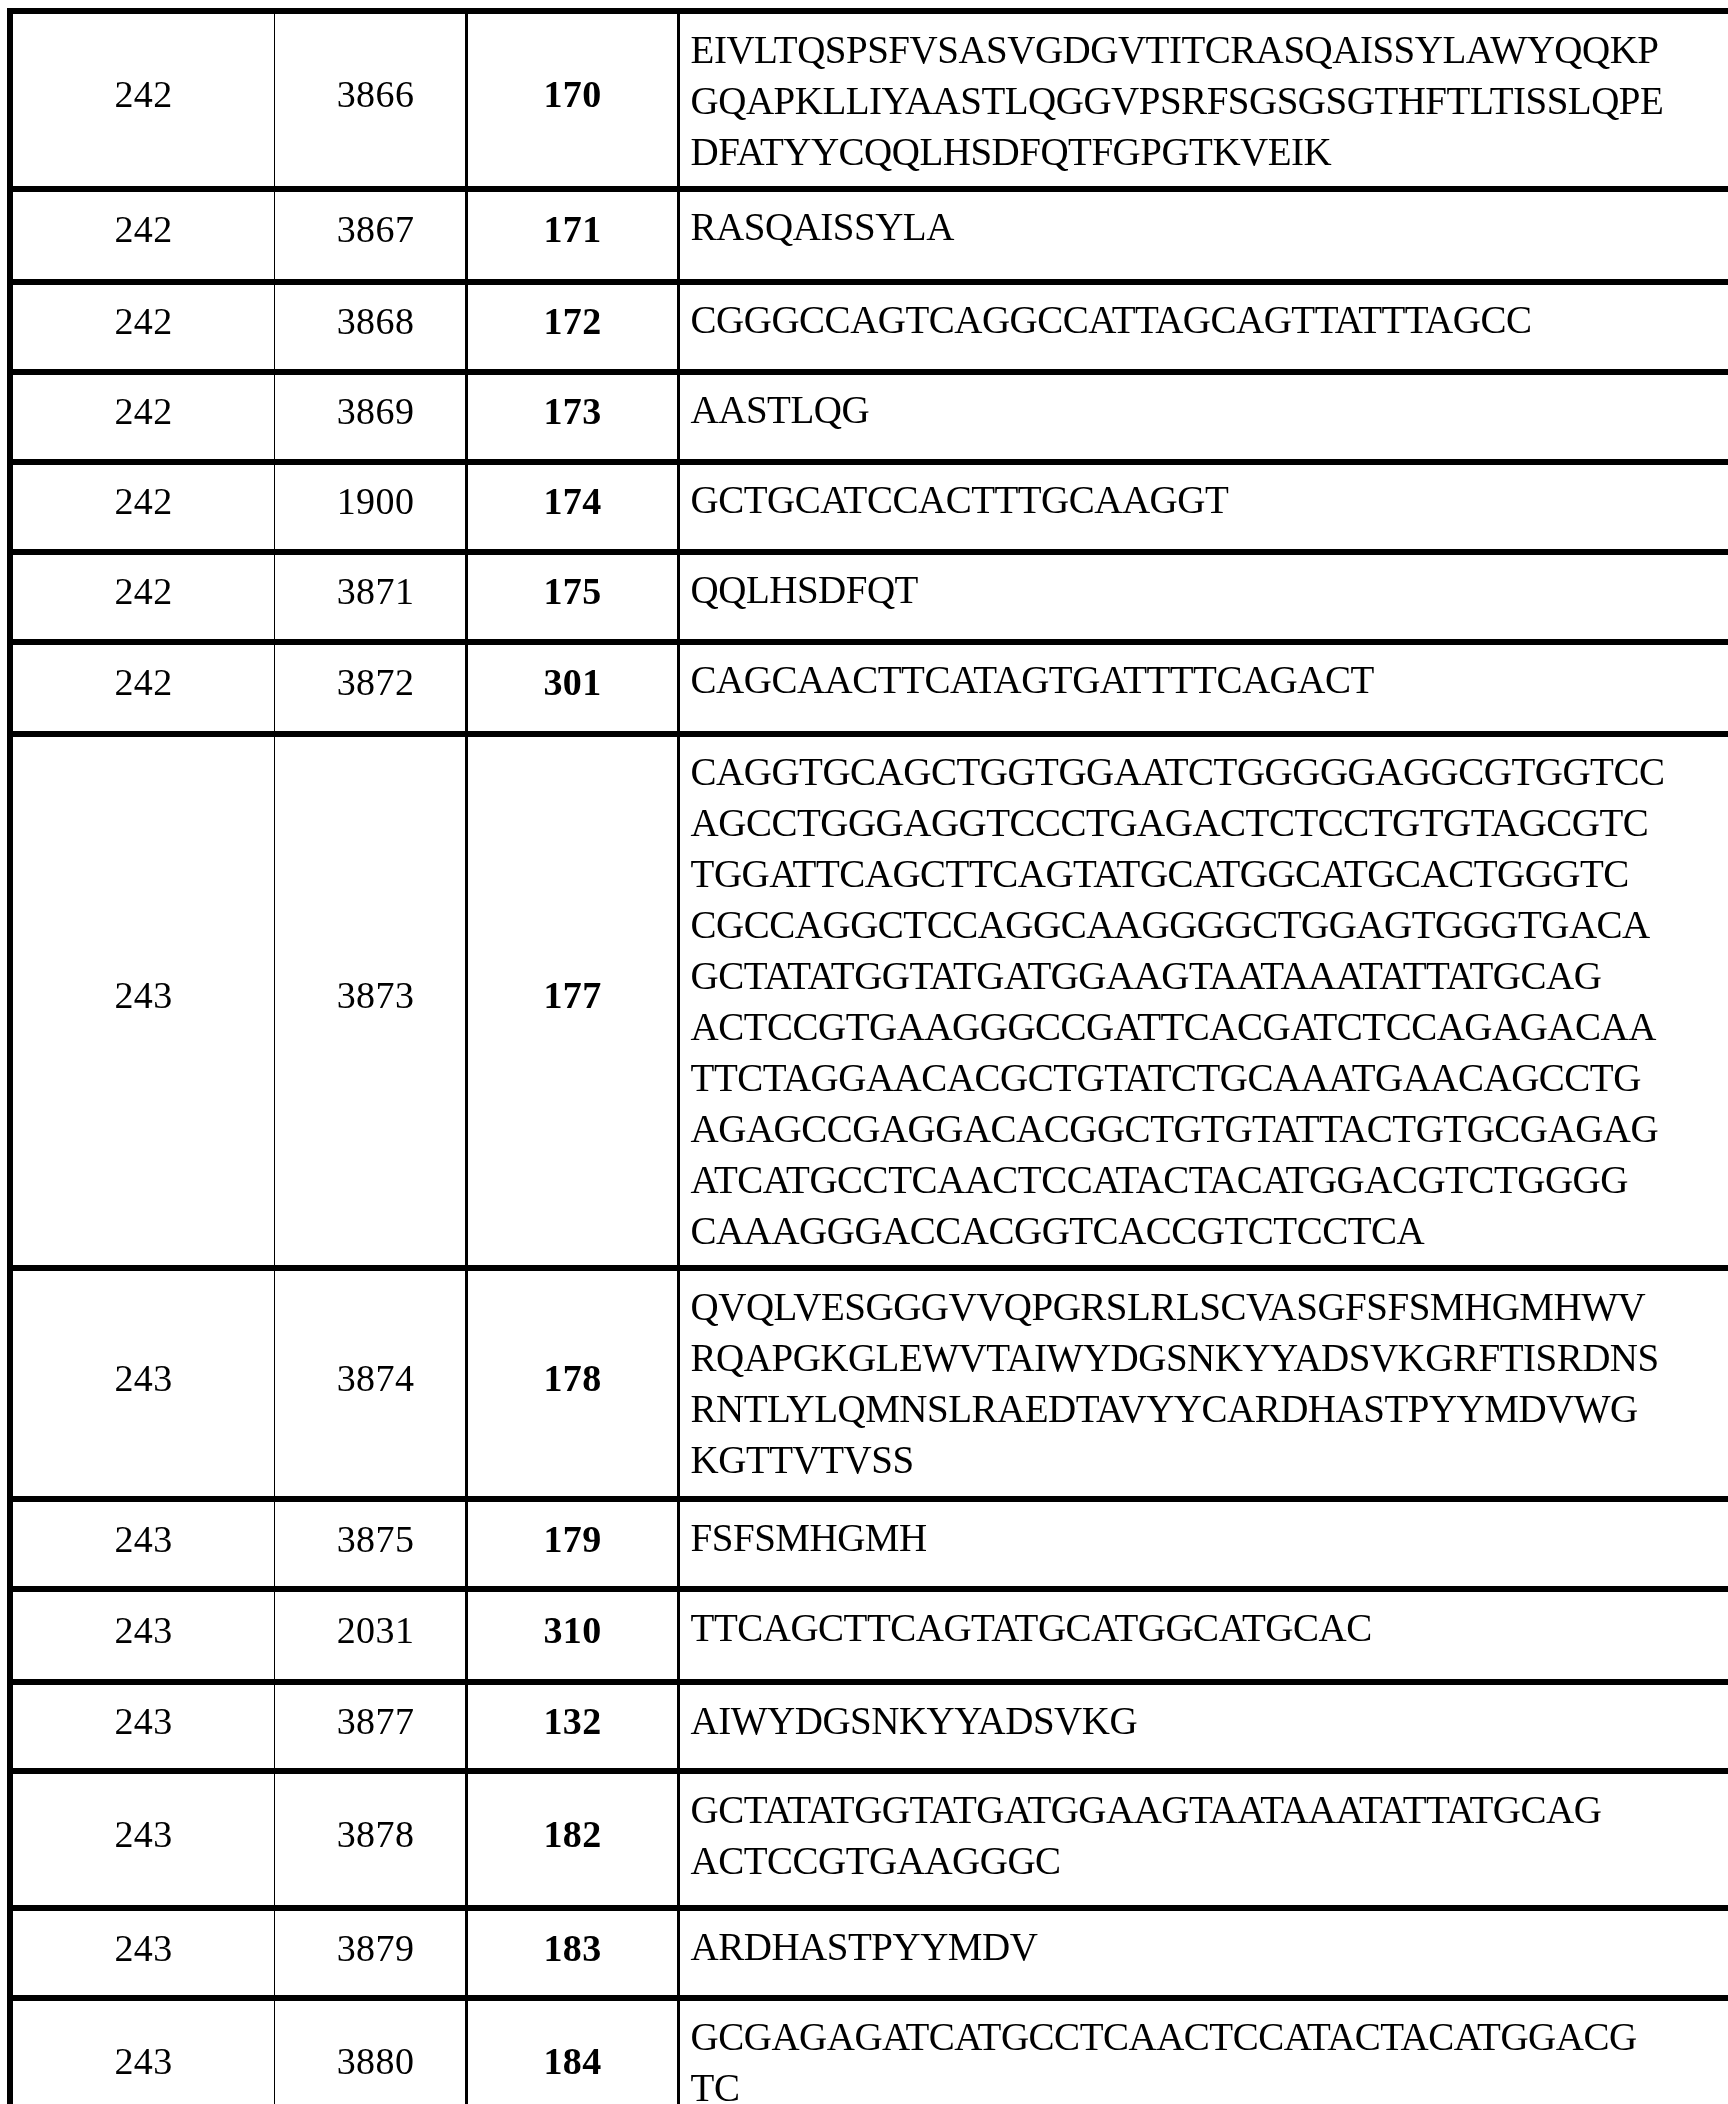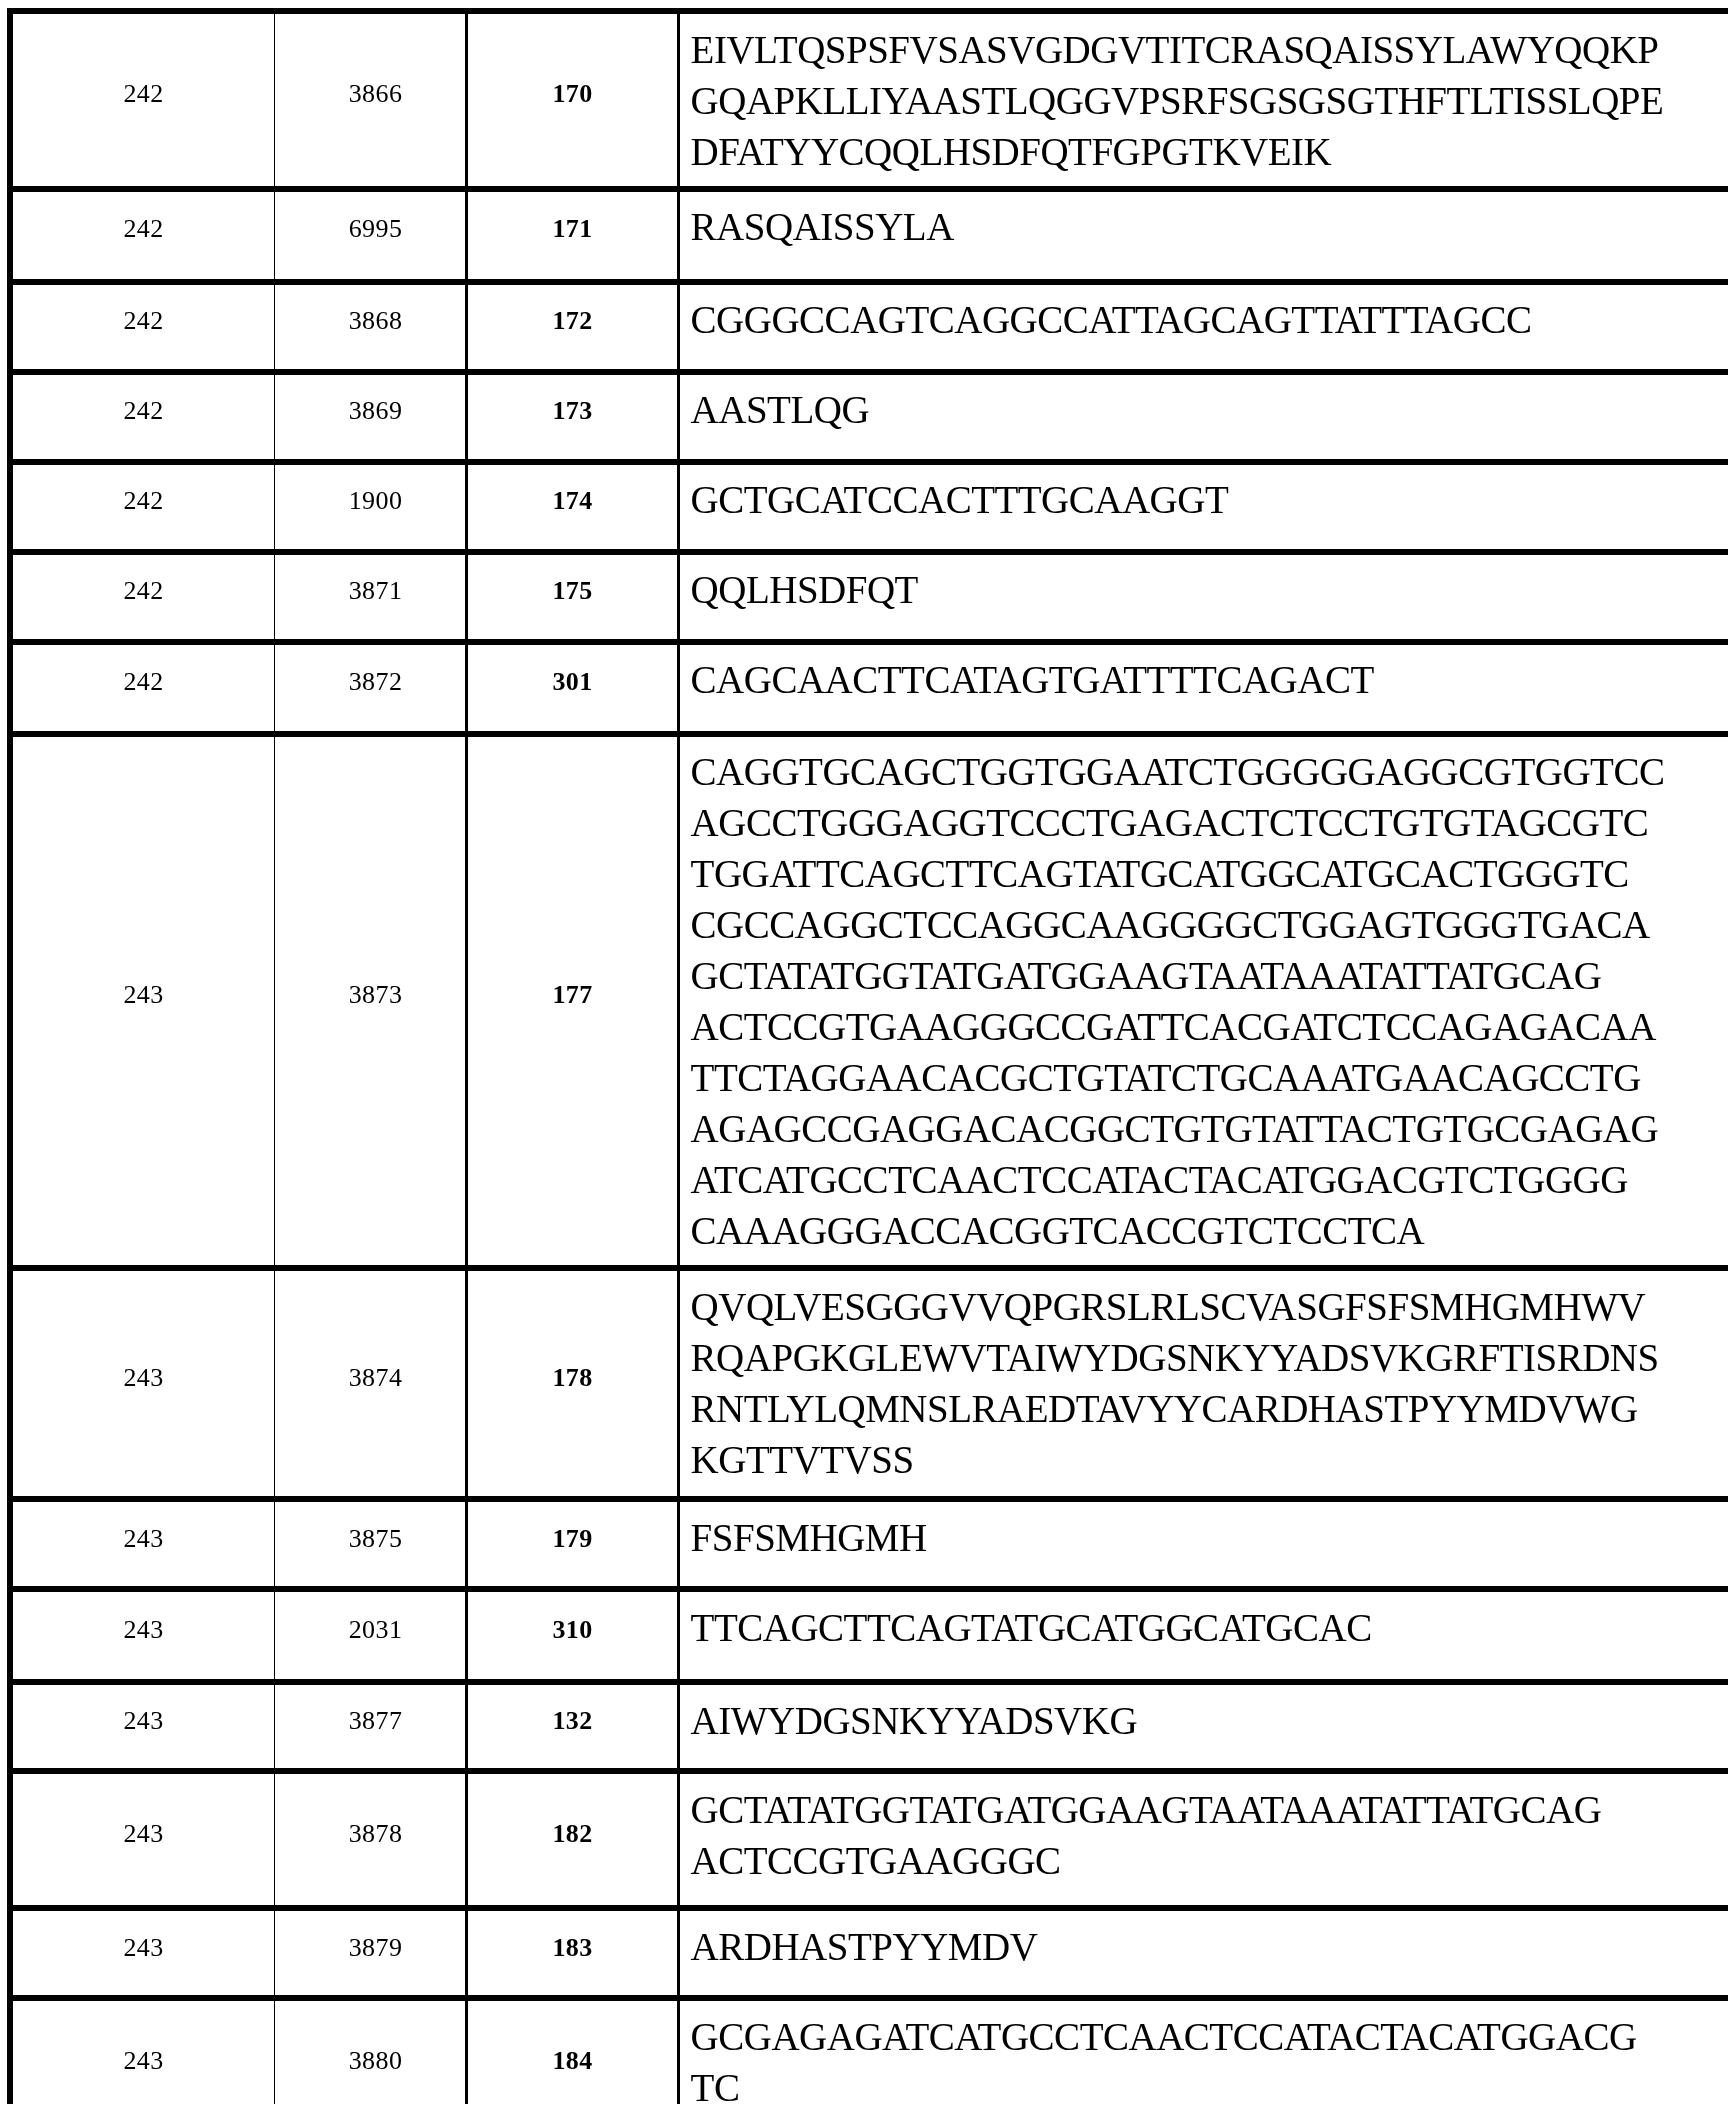--- a/index.html
+++ b/index.html
@@ -35,7 +35,7 @@
   td.num {
     text-align: center;
     vertical-align: middle;
-    font-size: 26px;
+    font-size: 38px;
     letter-spacing: 0.4px;
     padding-bottom: 12.4px;
   }

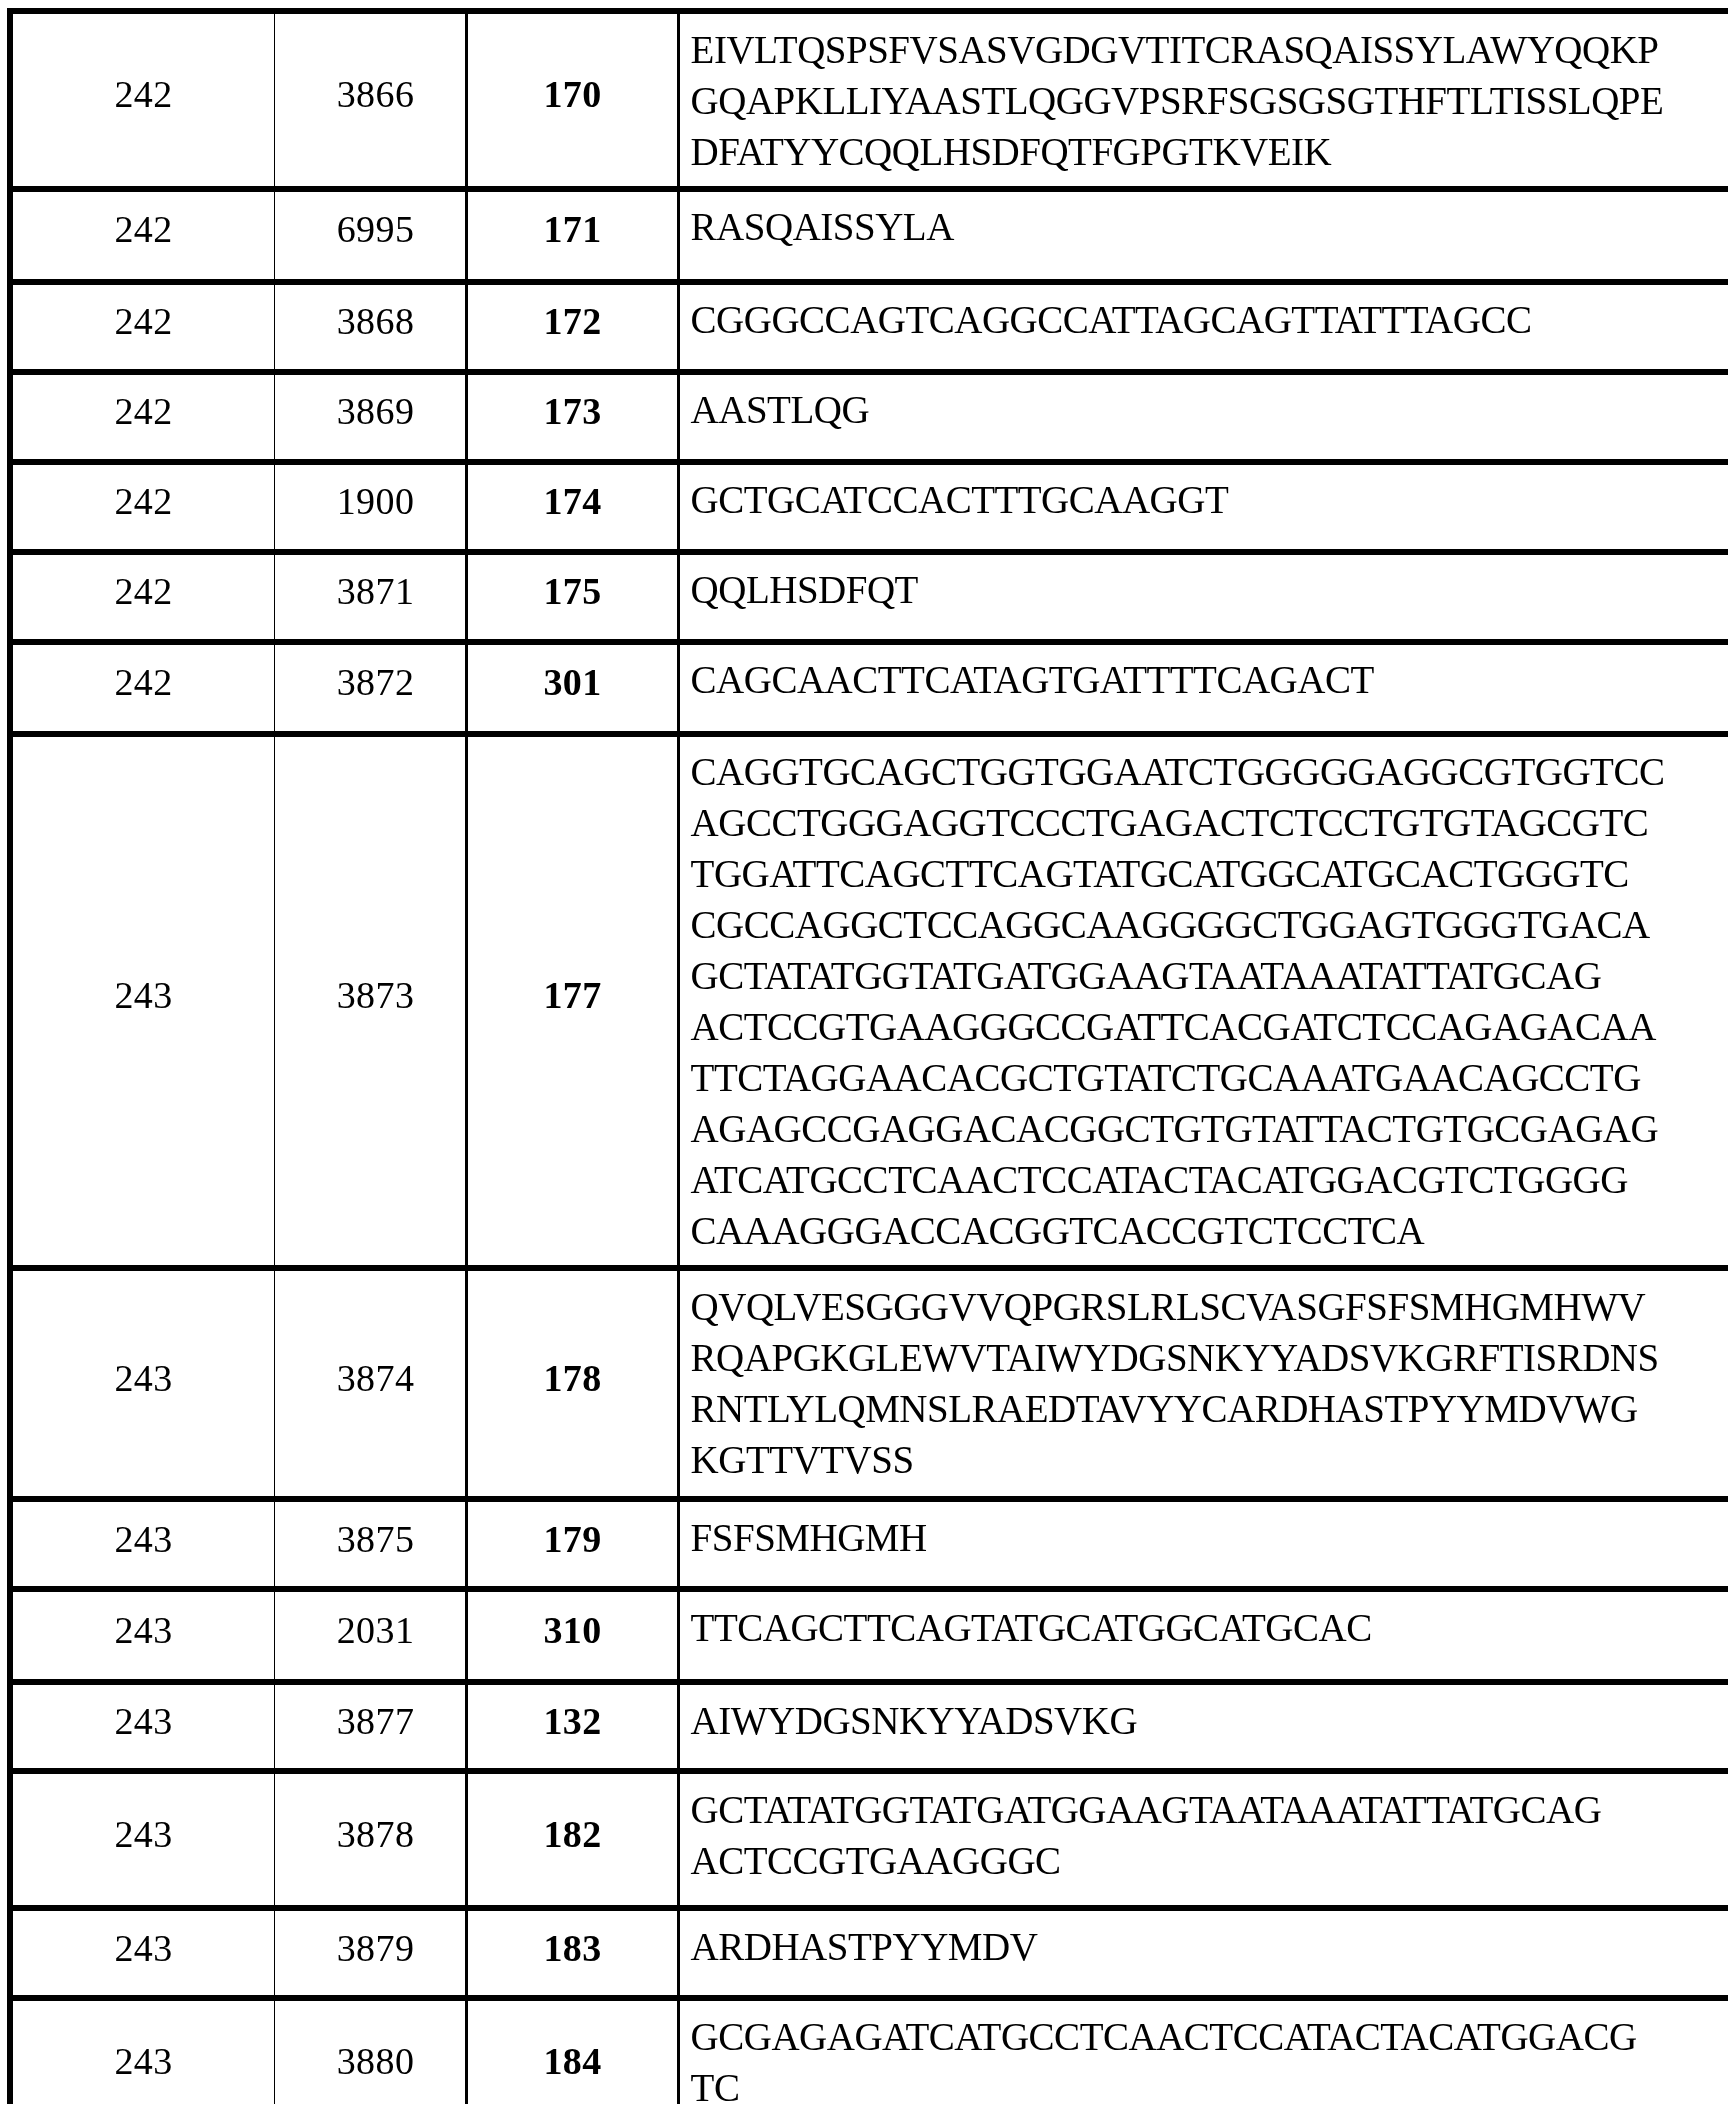--- a/index.html
+++ b/index.html
@@ -65,7 +65,7 @@
       </tr>
       <tr style="height:93px">
         <td class="c1 num">242</td>
-        <td class="c2 num">6995</td>
+        <td class="c2 num">3867</td>
         <td class="c3 num">171</td>
         <td class="cseq">RASQAISSYLA</td>
       </tr>

